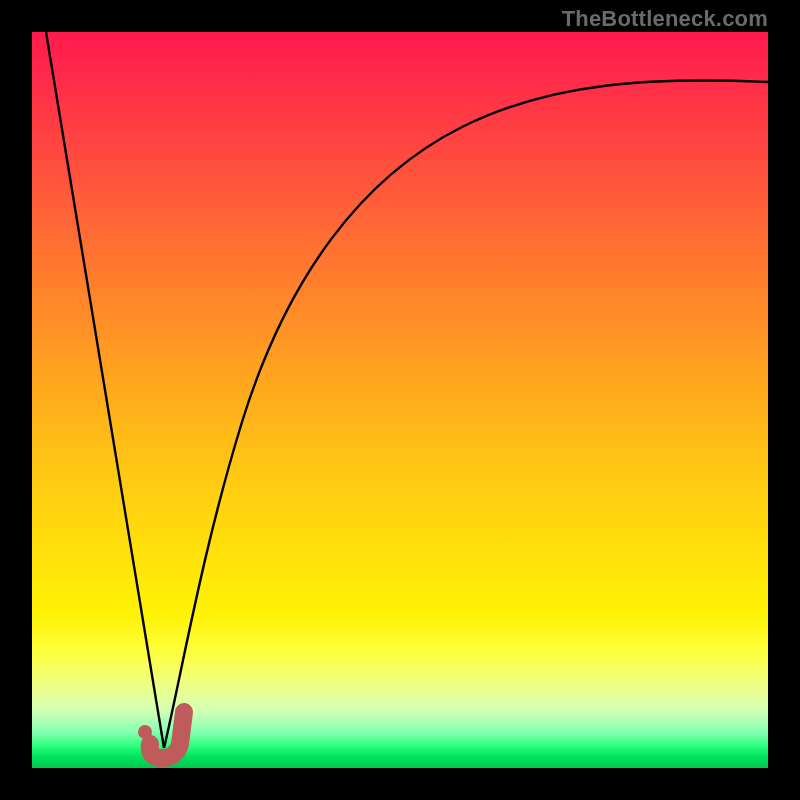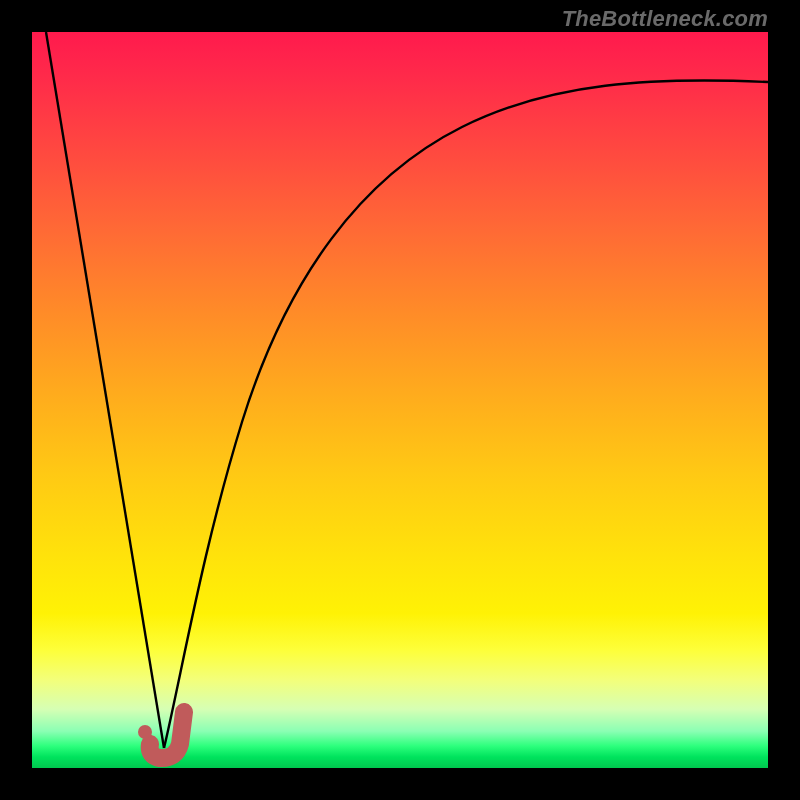--- a/index.html
+++ b/index.html
@@ -16,7 +16,6 @@
     width: 800px;
     height: 800px;
     background: #000;
-    font-style: italic;
   }
   .plot-area {
     position: absolute;

